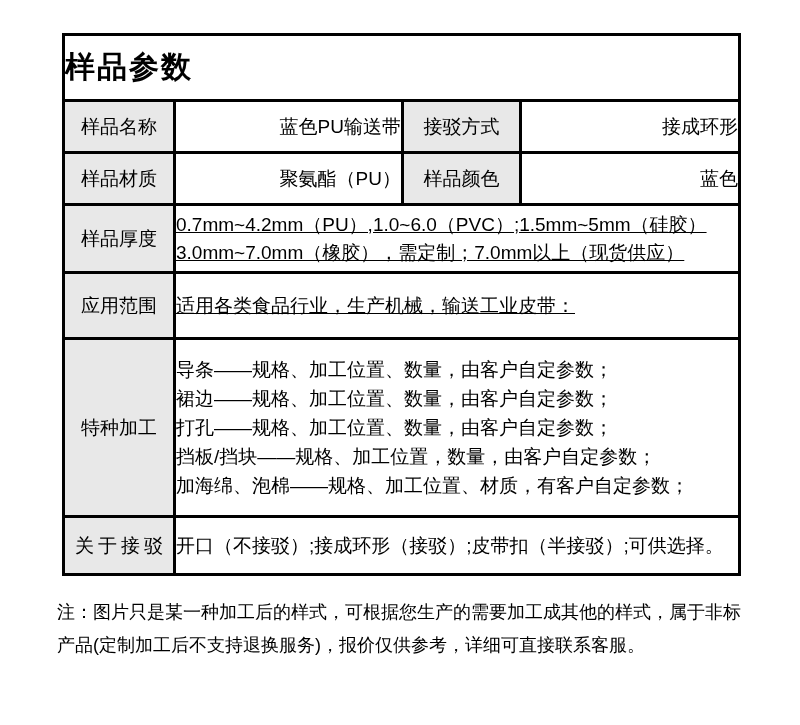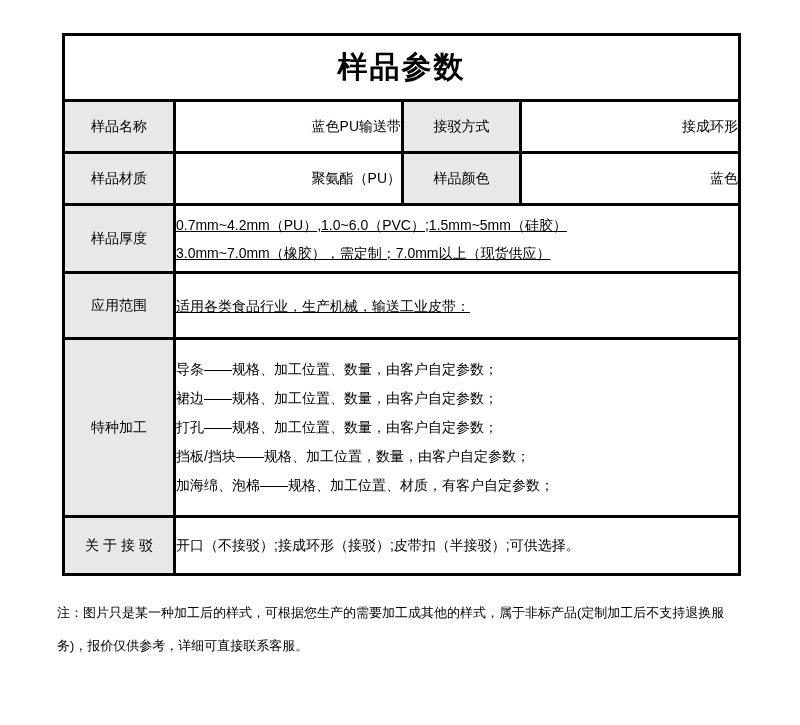--- a/index.html
+++ b/index.html
@@ -28,7 +28,6 @@
   }
   .title-cell {
     height: 66px;
-    text-align: center;
     font-size: 30px !important;
     font-weight: 700 !important;
     letter-spacing: 2px;

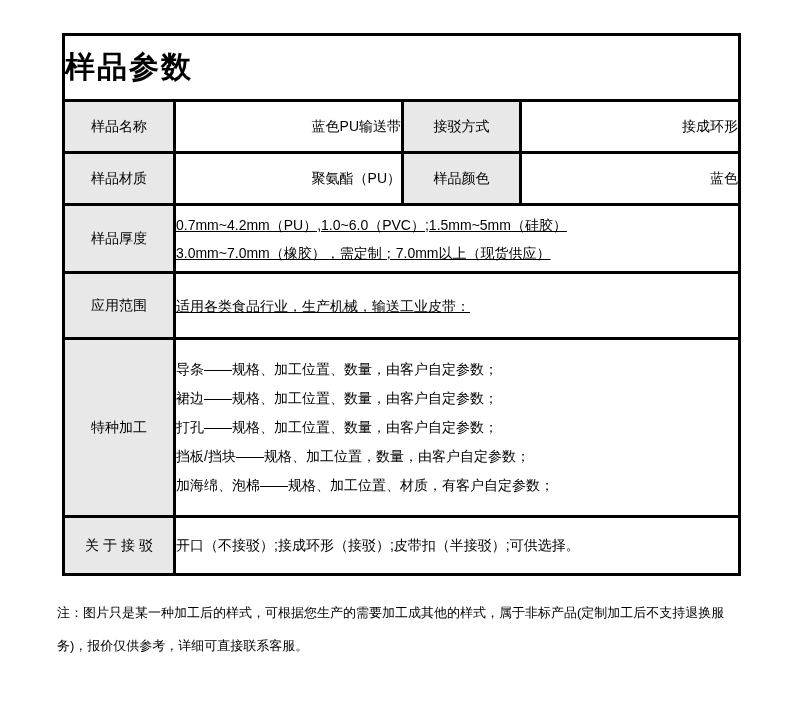--- a/index.html
+++ b/index.html
@@ -20,7 +20,7 @@
   }
   .spec-table td {
     border: 3px solid #000000;
-    font-size: 14px;
+    font-size: 19px;
     font-weight: 500;
     vertical-align: middle;
     padding: 0;

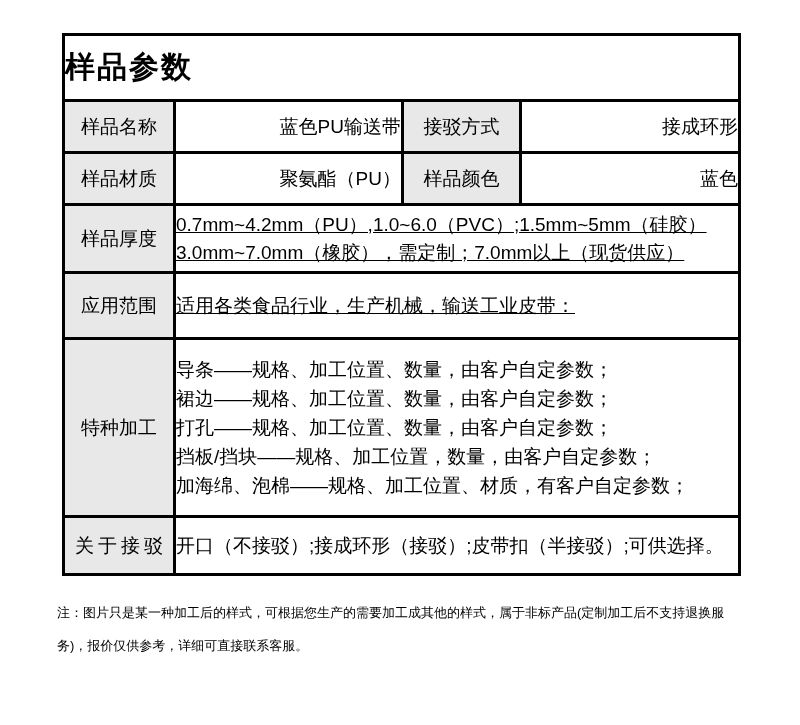--- a/index.html
+++ b/index.html
@@ -60,7 +60,7 @@
   .note {
     margin: 20px 0 0 57px;
     width: 692px;
-    font-size: 13px;
+    font-size: 18px;
     font-weight: 500;
     line-height: 33px;
     text-align: left;

